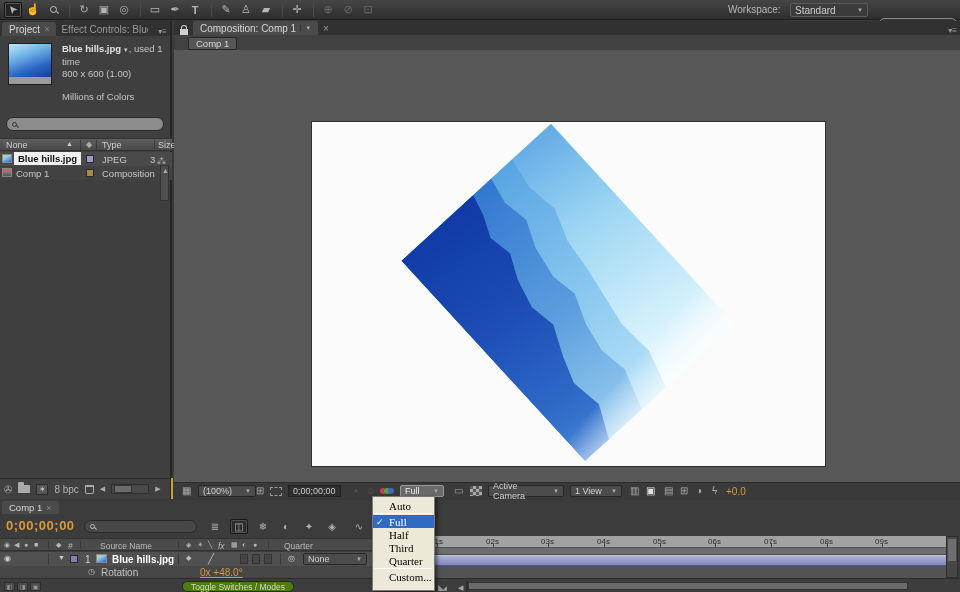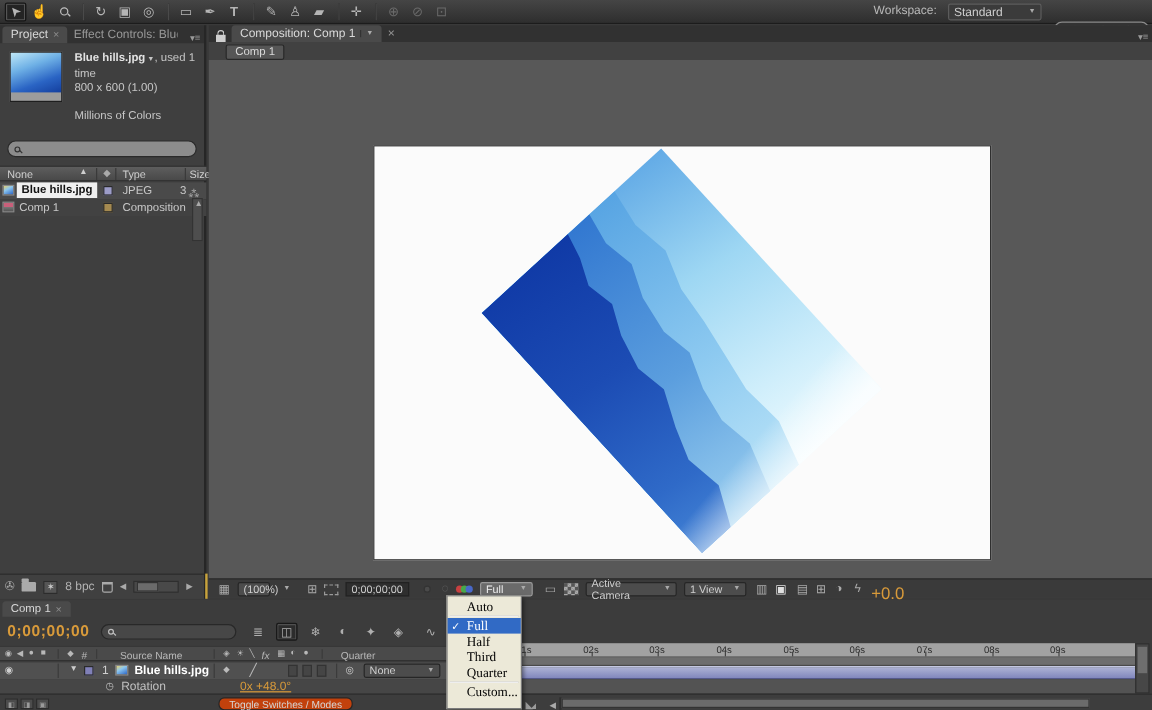--- a/index.html
+++ b/index.html
@@ -261,7 +261,7 @@
 
     <div class="abs cbar">
       <span class="icn" style="left:8px;">▦</span>
-      <div class="ddl" style="left:24px;width:27px;">
+      <div class="ddl" style="left:24px;width:58px;">
         <span>(100%)</span>
           <span class="arr">▼</span>
       </div>

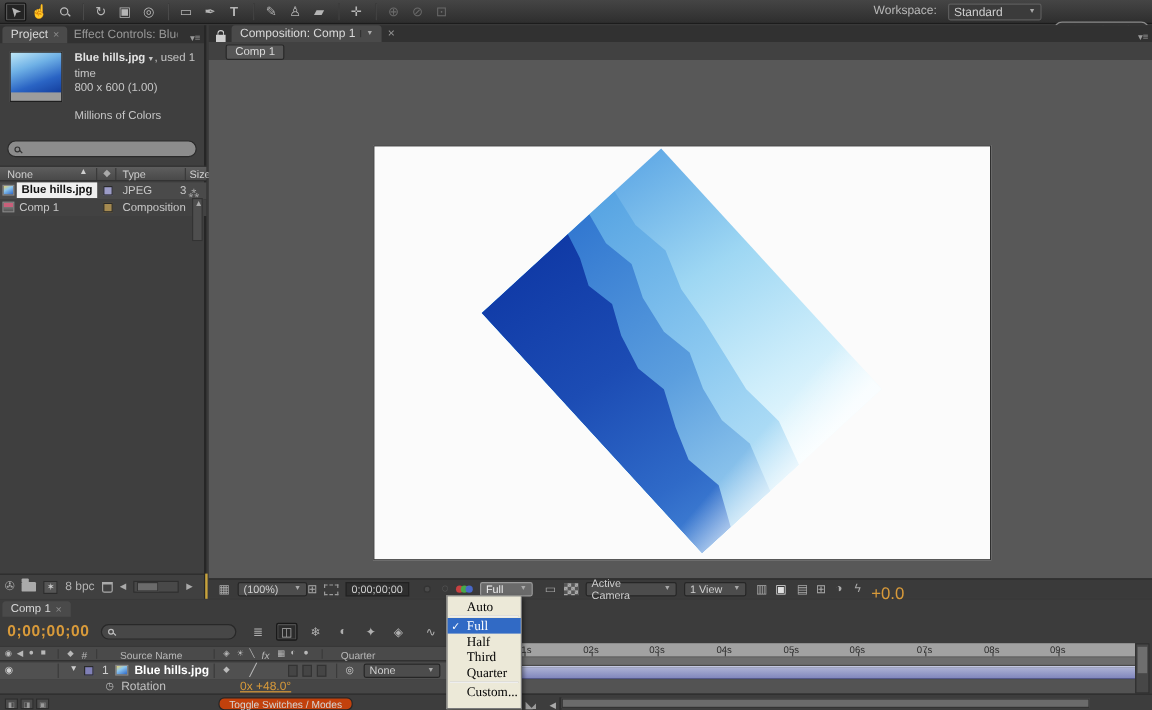--- a/index.html
+++ b/index.html
@@ -297,7 +297,7 @@
       <span class="icn" style="left:506px;">⊞</span>
       <span class="icn" style="left:522px;">◑</span>
       <span class="icn" style="left:538px;">ϟ</span>
-      <span class="orange" style="left:552px;top:3px;font-size:14px;">+0.0</span>
+      <span class="orange" style="left:552px;top:3px;font-size:10px;">+0.0</span>
     </div>
   </div>
 

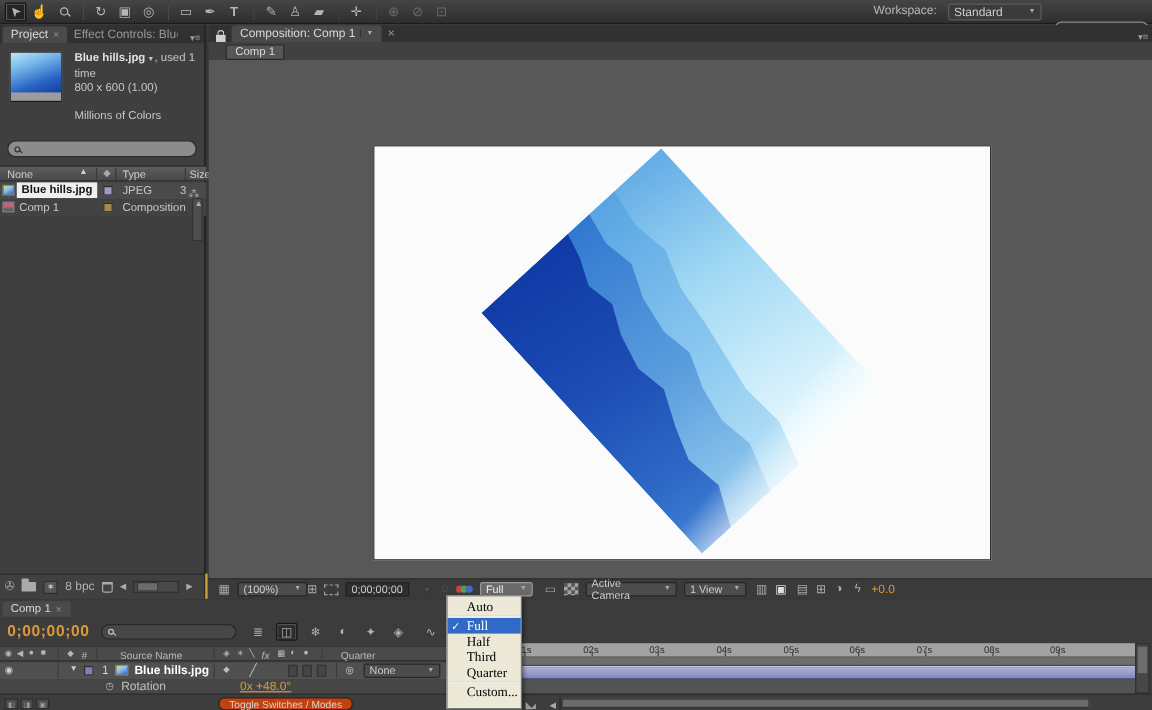--- a/index.html
+++ b/index.html
@@ -118,7 +118,7 @@
   .tvs .th{position:absolute;left:1px;top:2px;width:8px;height:22px;background:#6e6e6e;}
   .tlfoot{left:0;top:78px;width:960px;height:14px;background:#3d3d3d;border-top:1px solid #2d2d2d;}
   .minib{position:absolute;top:3px;width:11px;height:9px;background:#4c4c4c;border:1px solid #2c2c2c;color:#9a9a9a;font-size:6px;display:flex;align-items:center;justify-content:center;}
-  .togglebtn{position:absolute;left:182px;top:2px;height:11px;background:#c2410c;border:1px solid #262626;border-radius:5px;color:#d5d5d5;font-size:8.5px;display:flex;align-items:center;padding:0 8px;}
+  .togglebtn{position:absolute;left:182px;top:2px;height:11px;background:#4d7c0f;border:1px solid #262626;border-radius:5px;color:#d5d5d5;font-size:8.5px;display:flex;align-items:center;padding:0 8px;}
   .mtn{position:absolute;top:4px;color:#9a9a9a;font-size:8px;letter-spacing:-2px;}
   
   .menu{left:372px;top:496px;width:63px;height:95px;background:#ece9d8;border:1px solid #7a7a7a;

